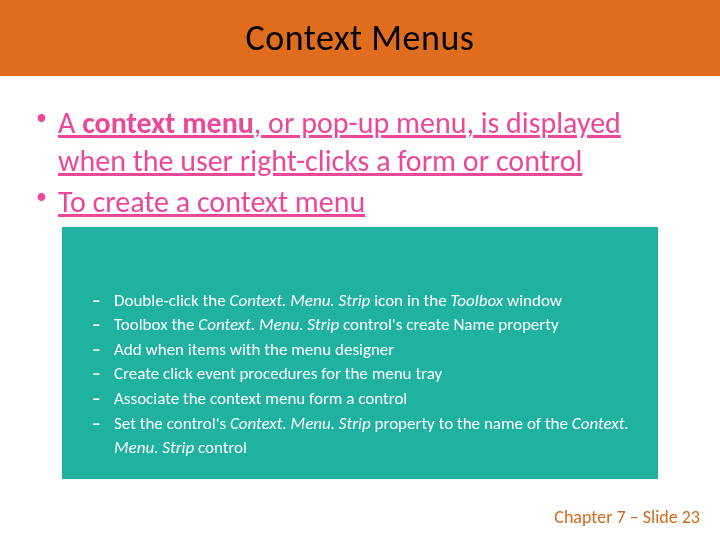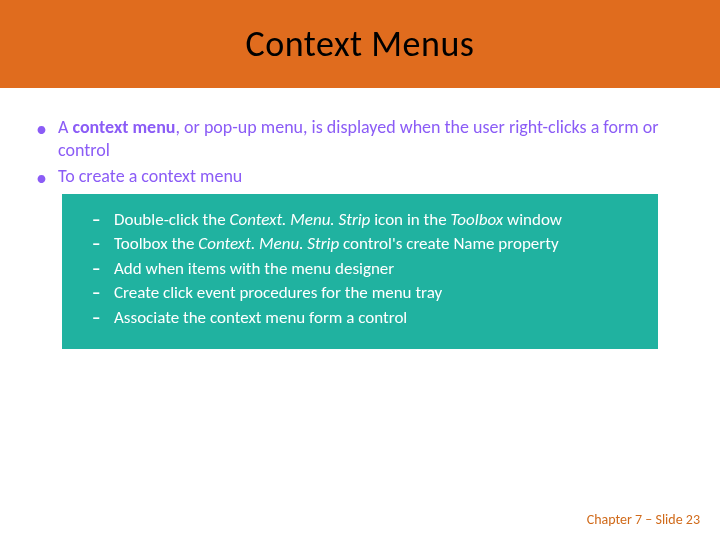--- a/index.html
+++ b/index.html
@@ -14,7 +14,7 @@
   }
   .title-bar {
     background: #e06c1e;
-    height: 88px;
+    height: 76px;
     width: 100%;
     display: flex;
     align-items: center;

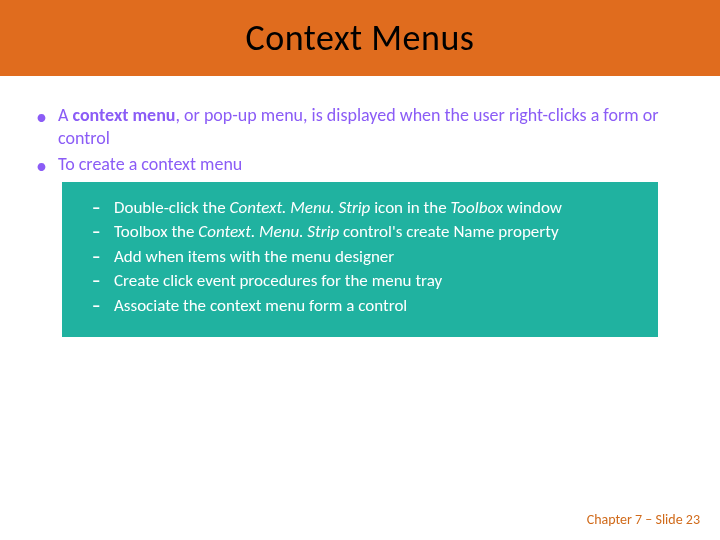--- a/index.html
+++ b/index.html
@@ -31,9 +31,10 @@
   }
   ul.top {
     list-style: none;
-    font-size: 18px;
+    font-size: 30px;
     line-height: 1.25;
-    color: #8b5cf6;
+    color: #ec4899;
+    text-decoration: underline;
   }
   ul.top > li {
     position: relative;

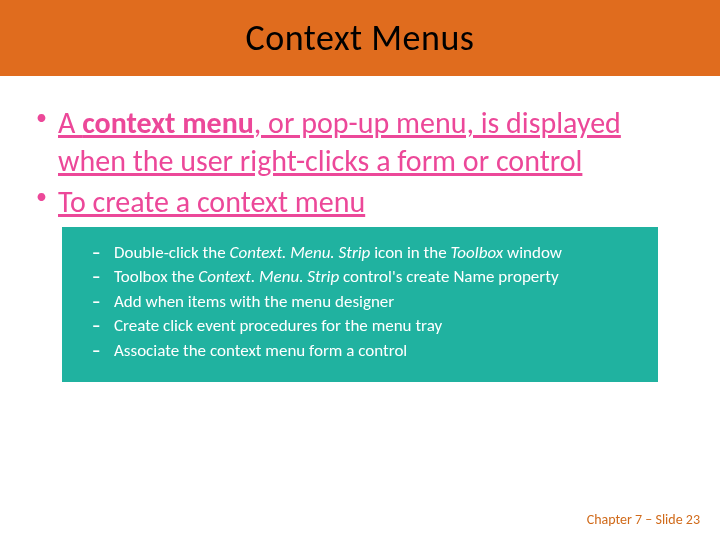--- a/index.html
+++ b/index.html
@@ -59,6 +59,7 @@
     list-style: none;
     font-size: 17px;
     line-height: 1.45;
+    margin-top: 48px;
   }
   ul.sub > li {
     position: relative;

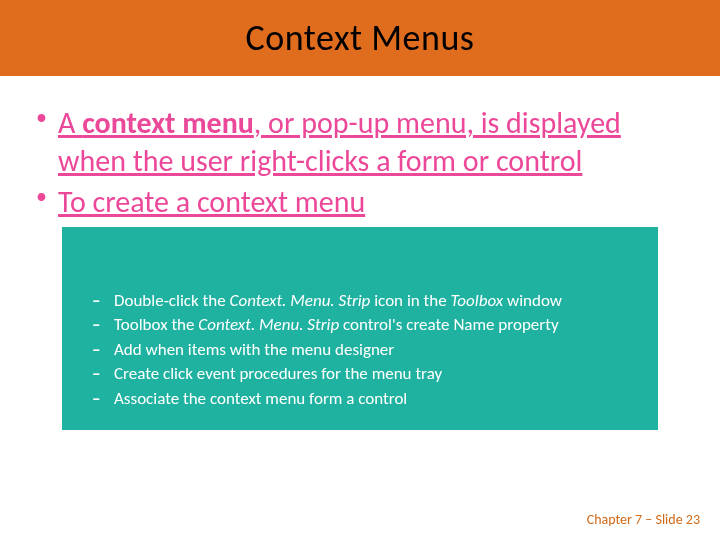--- a/index.html
+++ b/index.html
@@ -108,6 +108,9 @@
       <li>Add when items with the menu designer</li>
       <li>Create click event procedures for the menu tray</li>
       <li>Associate the context menu form a control</li>
+      <li>
+        <span>Set the control's </span><span class="italic">Context. Menu. Strip</span><span> property to the name of the </span><span class="italic">Context. Menu. Strip</span><span> control</span>
+      </li>
     </ul>
   </div>
 </div>

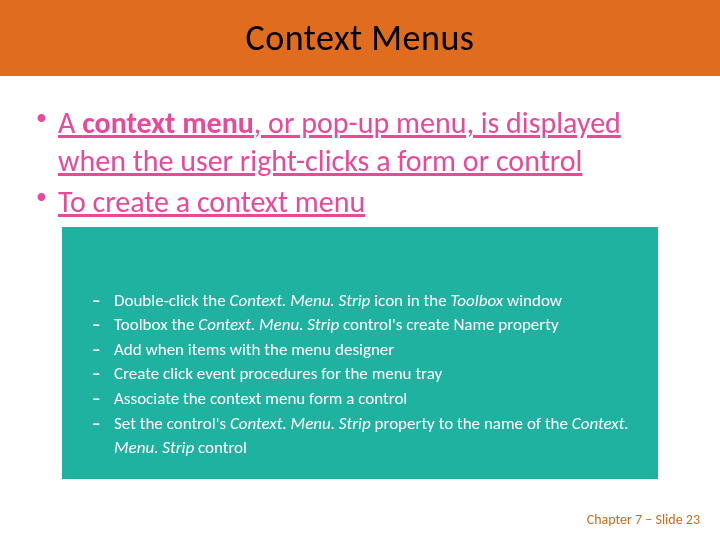--- a/index.html
+++ b/index.html
@@ -78,7 +78,7 @@
     position: absolute;
     bottom: 12px;
     right: 20px;
-    font-size: 14px;
+    font-size: 18px;
     color: #d06a1a;
   }
 </style>

